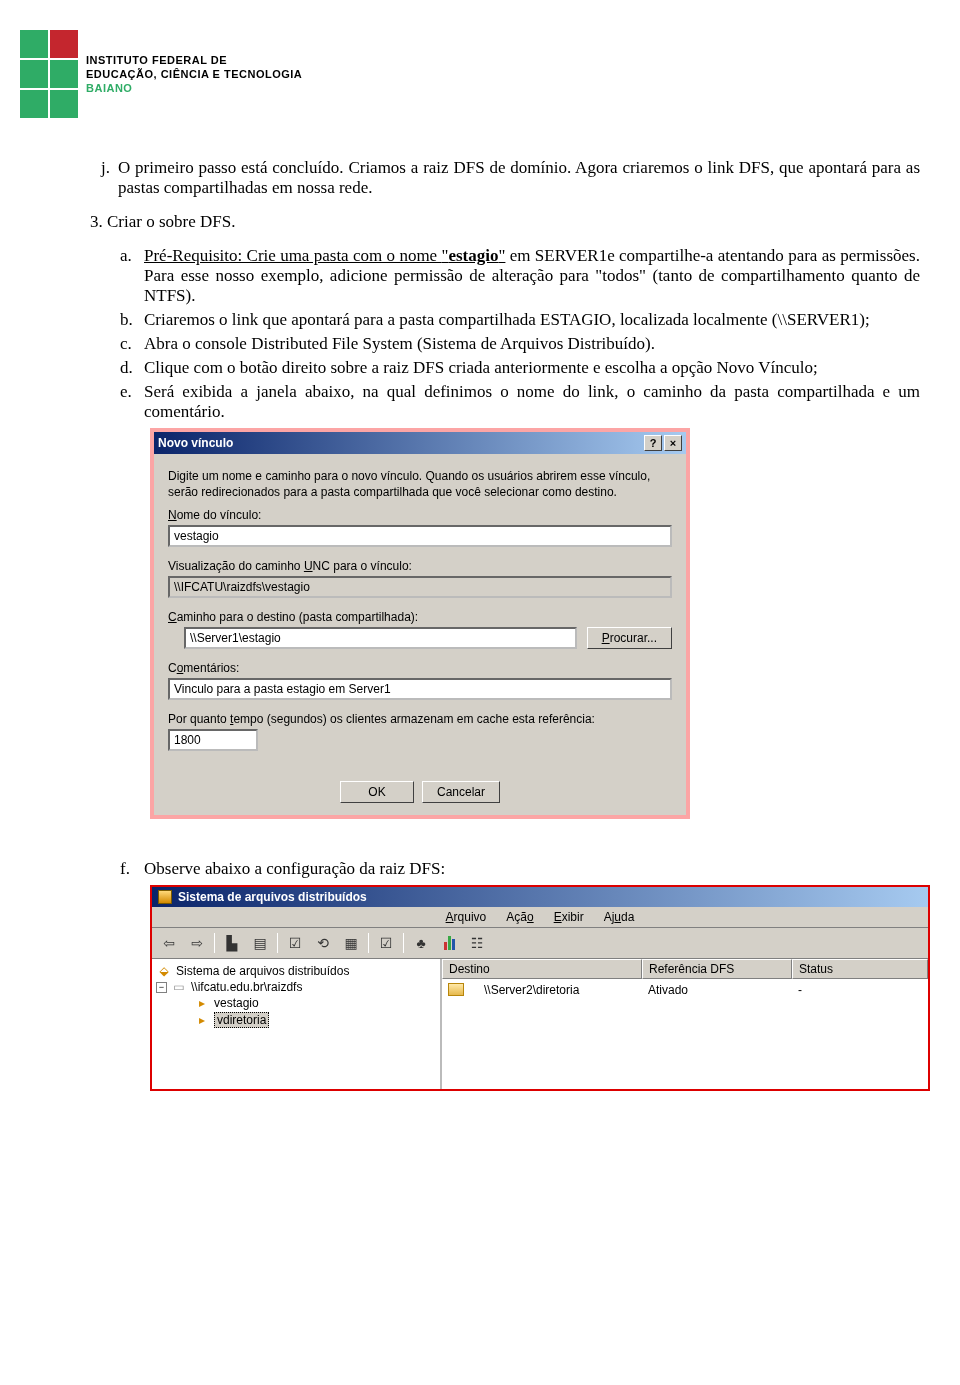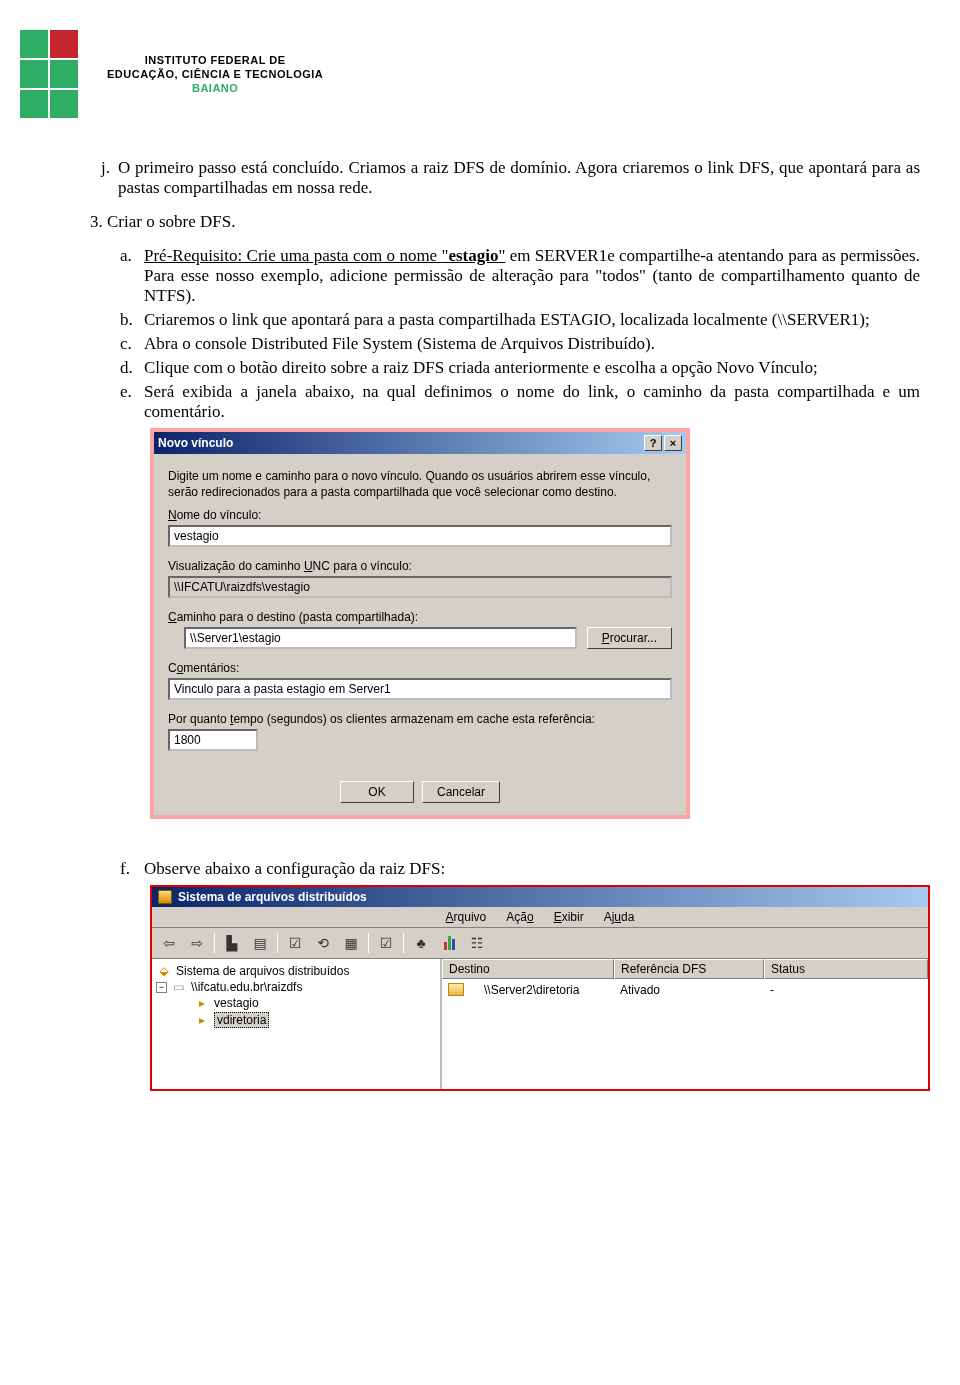--- a/index.html
+++ b/index.html
@@ -18,10 +18,9 @@
   .header-logo {
     display: flex;
     align-items: center;
-    gap: 29px;
+    gap: 8px;
     margin-bottom: 40px;
     margin-left: -20px;
-    text-align: center;
   }
   .logo-squares {
     display: grid;

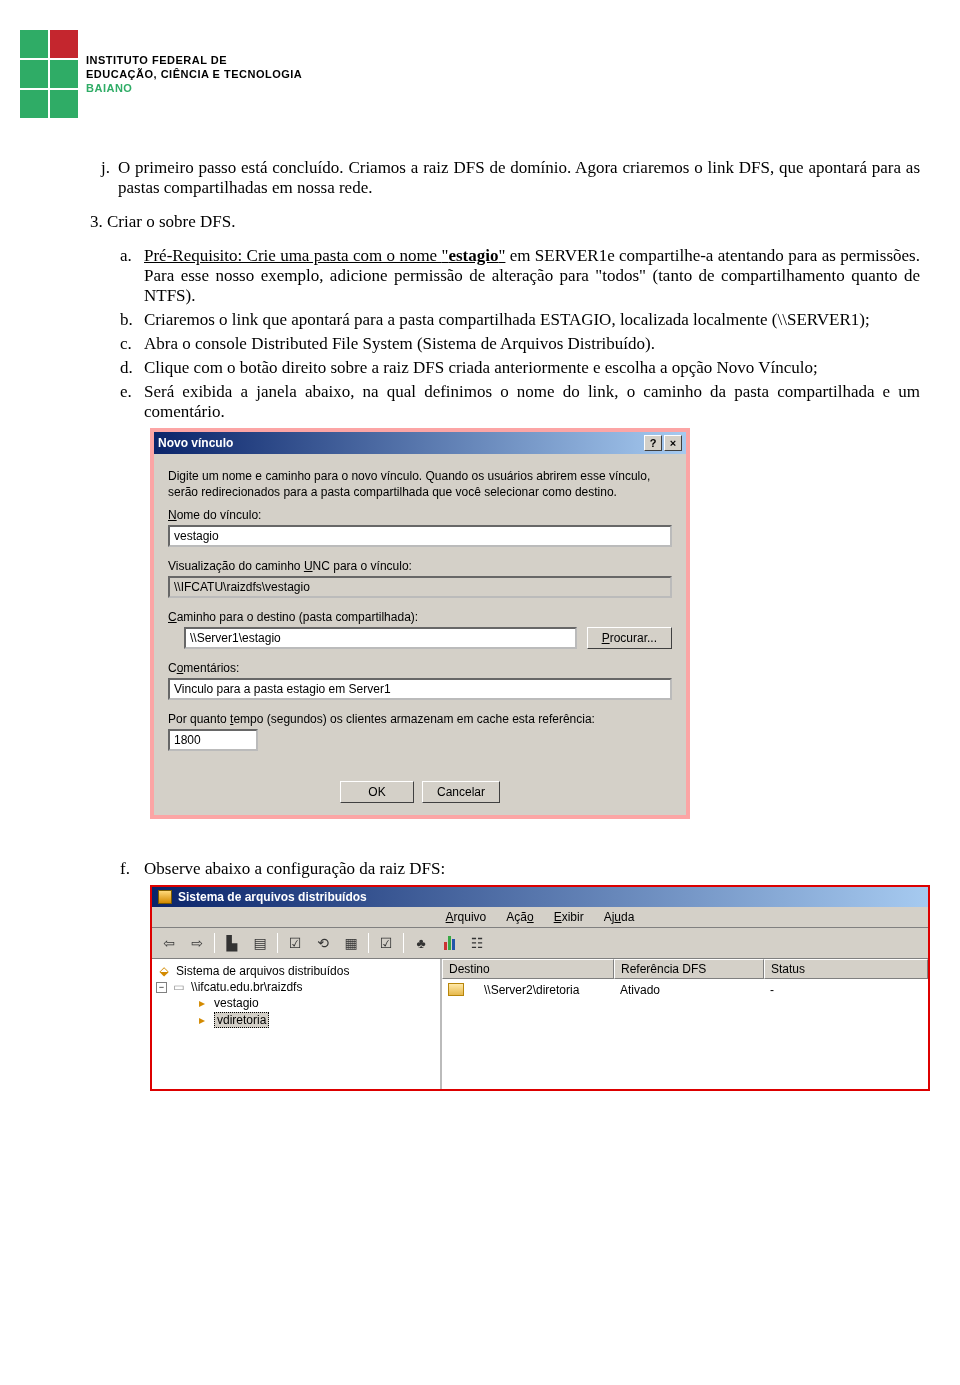--- a/index.html
+++ b/index.html
@@ -272,7 +272,7 @@
     align-items: flex-start;
     gap: 20px;
   }
-  .c1 { width: 172px; }
+  .c1 { width: 200px; }
   .c2 { width: 150px; }
   .c3 { flex: 1; }
   .folder-icon {

